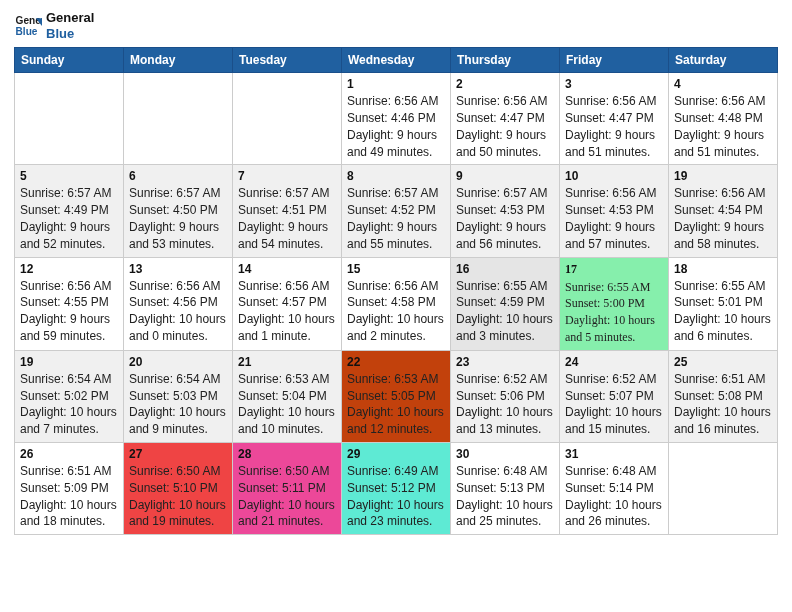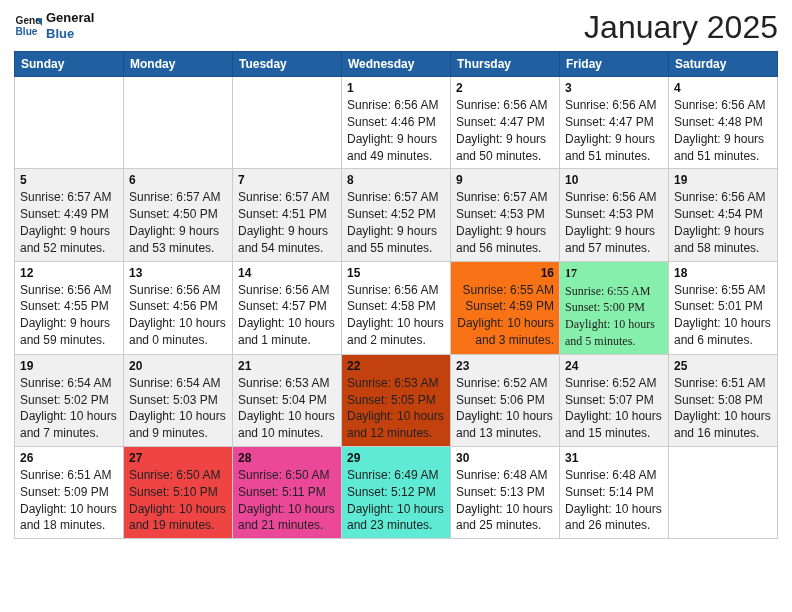--- a/index.html
+++ b/index.html
@@ -111,7 +111,6 @@
       </div>
     </div>
     <div class="title-block">
-      <div class="month-title">January 2025</div>
     </div>
   </div>
 

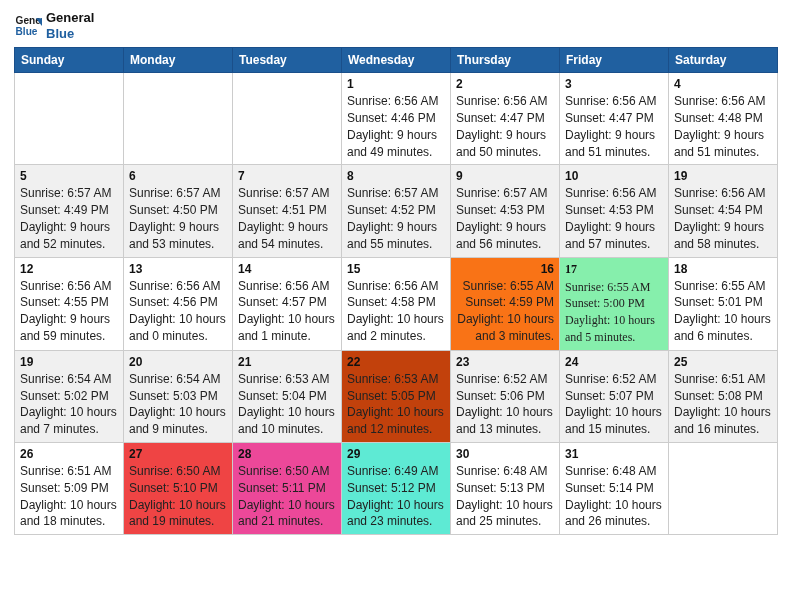--- a/index.html
+++ b/index.html
@@ -240,7 +240,7 @@
 Daylight: 10 hours
 and 2 minutes.</div>
           </td>
-          <td style="background: #f97316; text-align: right;">
+          <td style="background: #e5e5e5;">
             <div class="day-num">16</div>
             <div class="day-info" style="white-space: pre-line;">Sunrise: 6:55 AM
 Sunset: 4:59 PM

